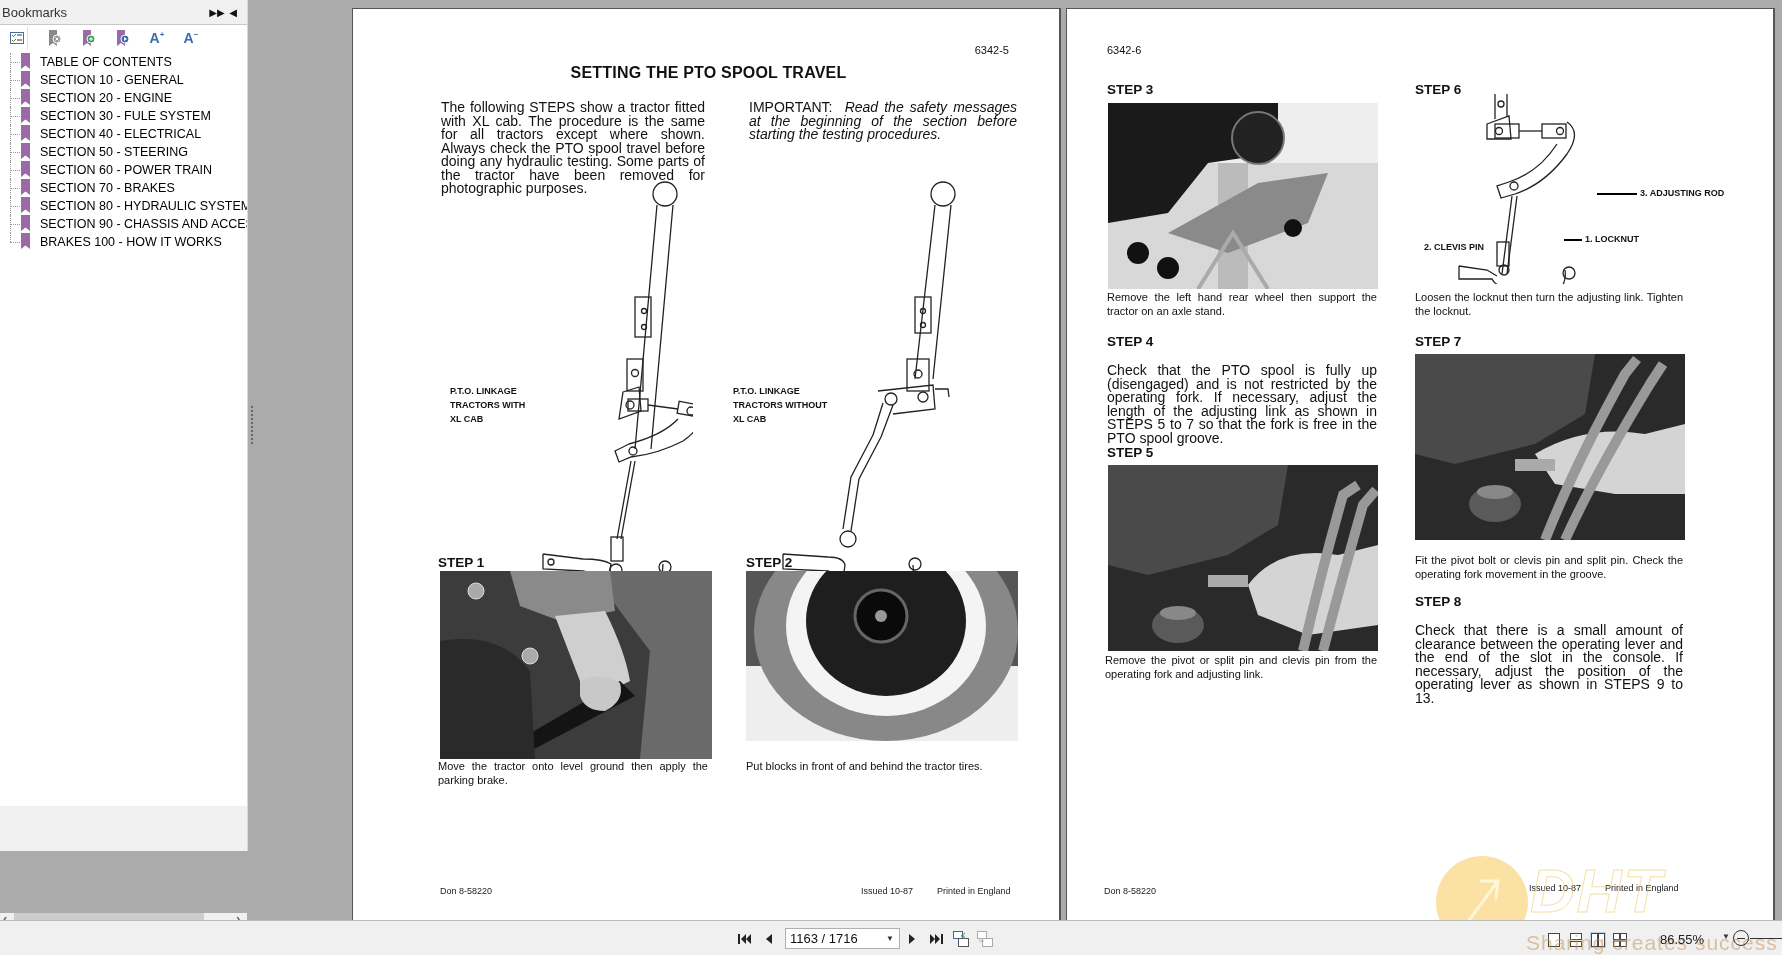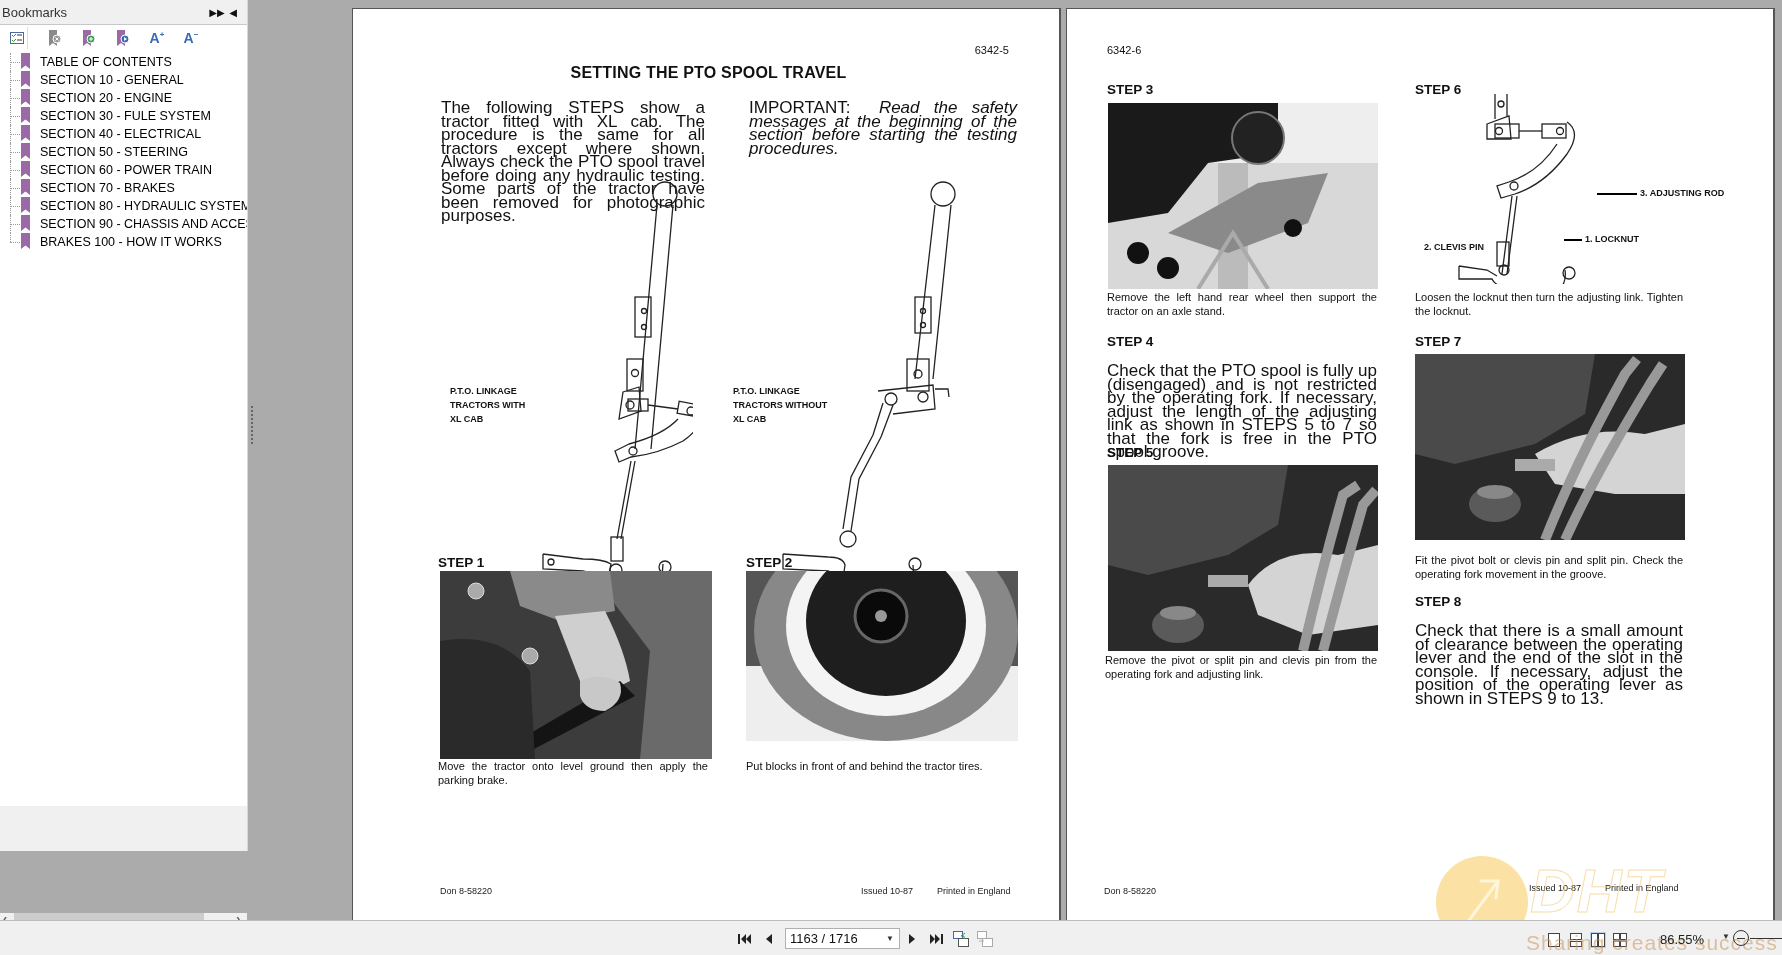--- a/index.html
+++ b/index.html
@@ -35,7 +35,7 @@
 
   .pg-num { position: absolute; font-size: 11px; }
   .pg-title { position: absolute; top: 55px; left: 0; width: 100%; text-align: center; padding-left: 5px; font-size: 16px; font-weight: bold; letter-spacing: 0.2px; }
-  .body-text { position: absolute; font-size: 17px; line-height: 13.5px; text-align: justify; }
+  .body-text { position: absolute; font-size: 14px; line-height: 13.5px; text-align: justify; }
   .body-text b { font-weight: normal; }
   .italic { font-style: italic; }
   .step-h { position: absolute; font-size: 13.5px; font-weight: bold; }

